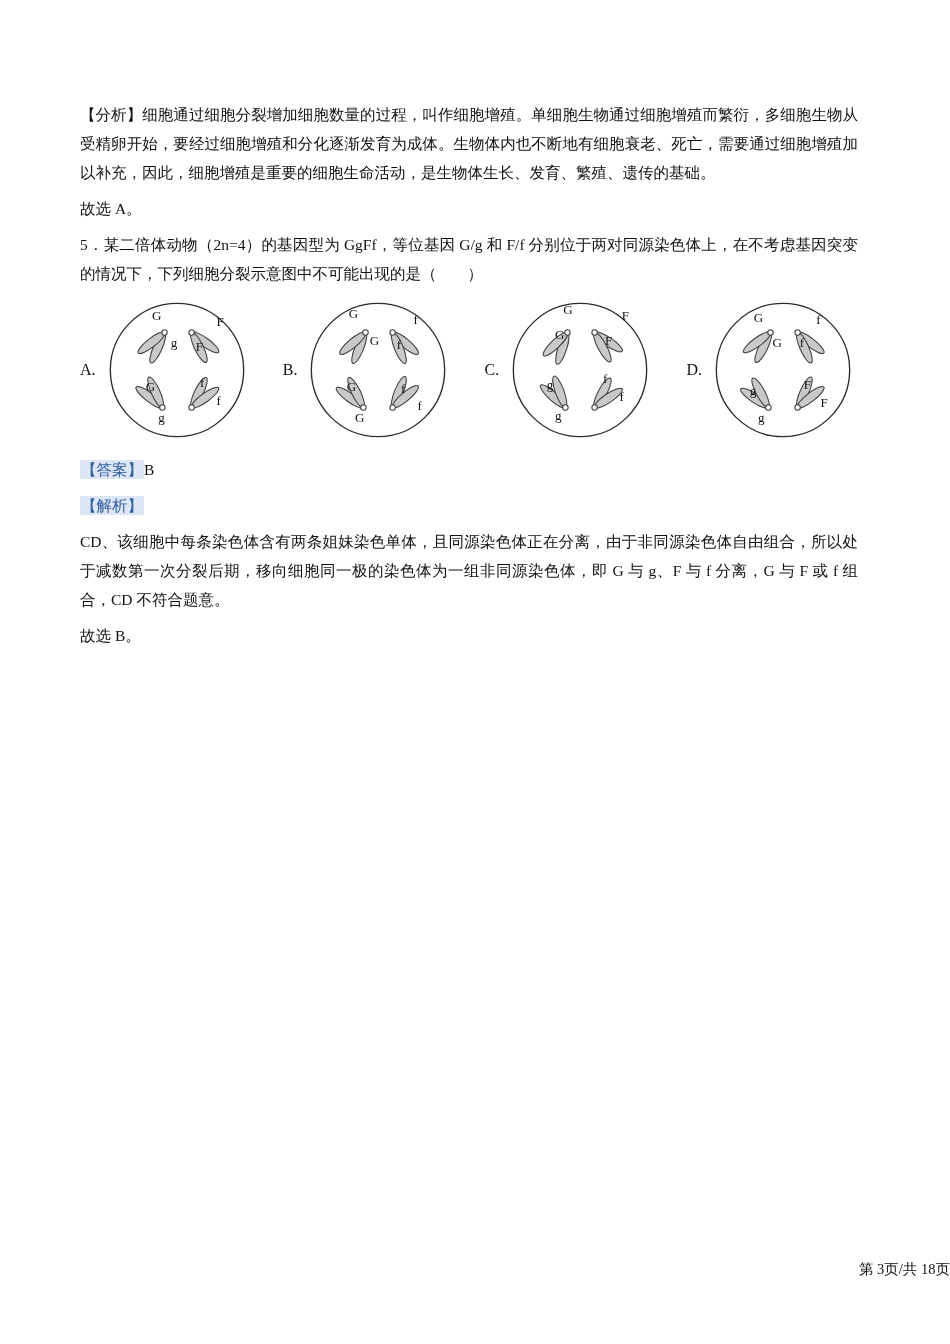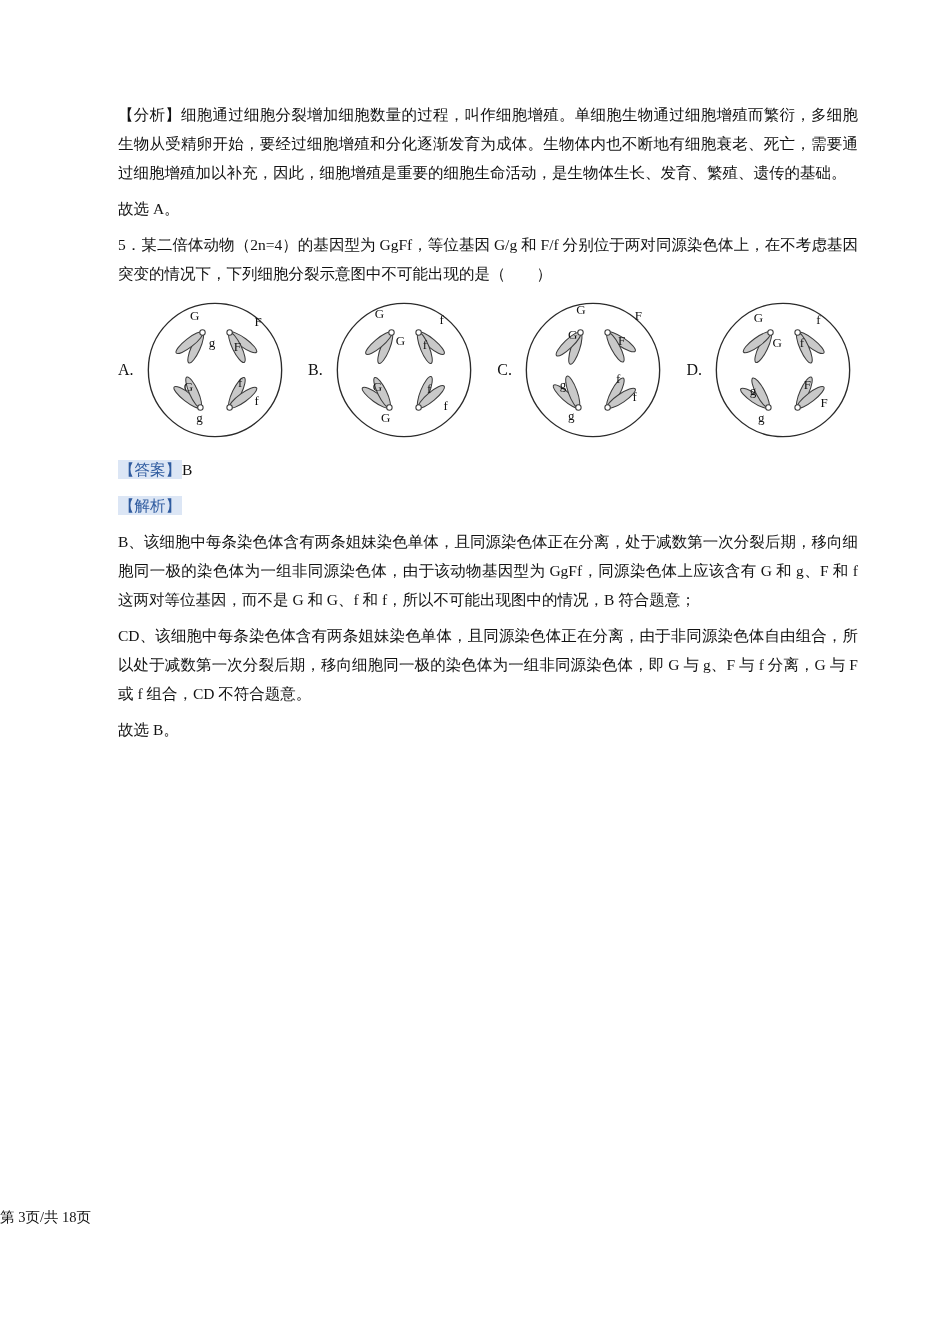--- a/index.html
+++ b/index.html
@@ -12,7 +12,7 @@
     overflow:hidden;
   }
   .page{
-    padding:100px 92px 0 118px;
+    padding:100px 92px 0 80px;
   }
   p.para{
     font-size:15.5px;

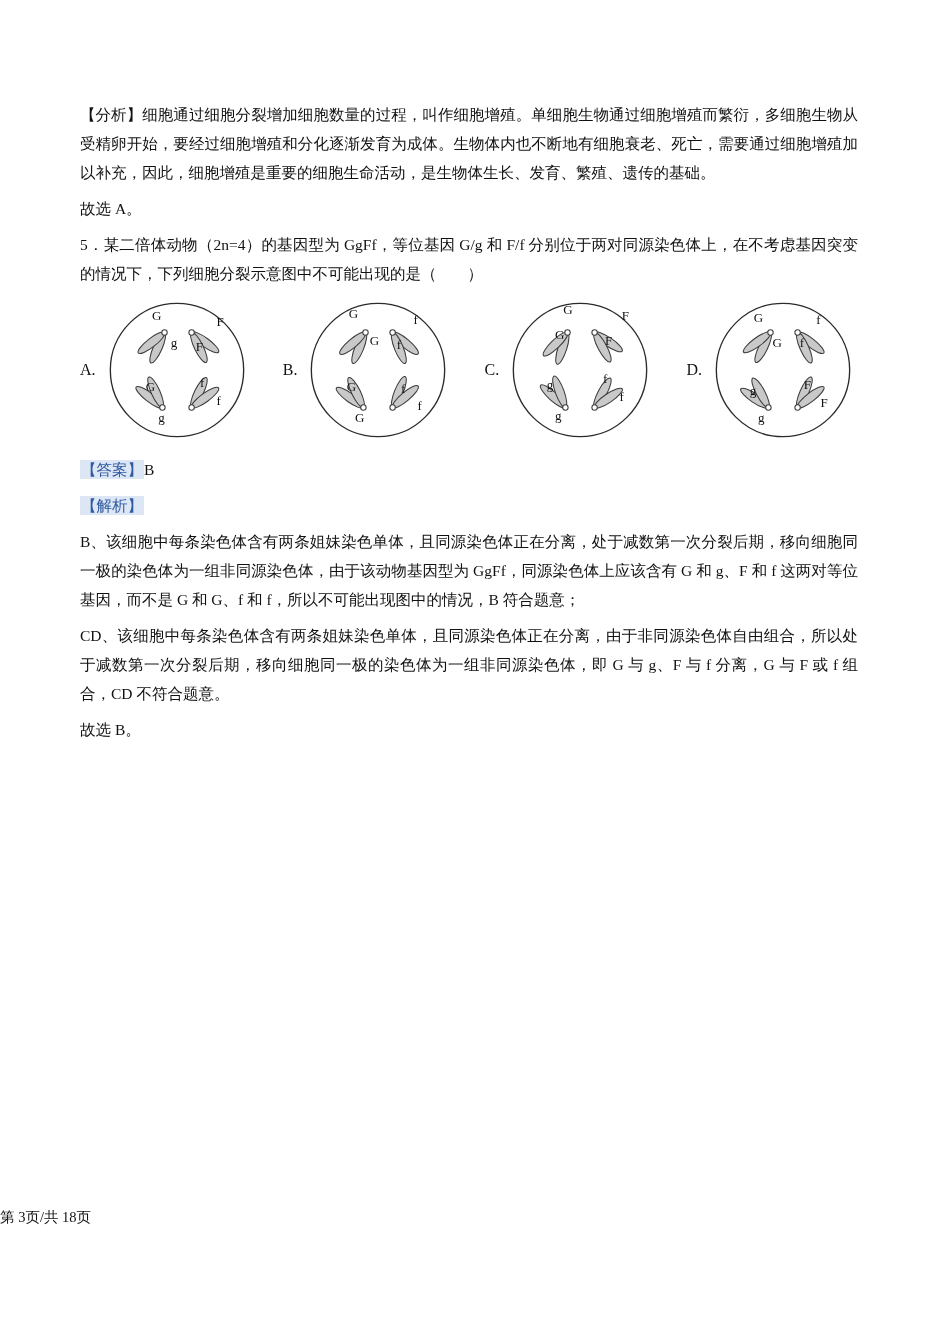--- a/index.html
+++ b/index.html
@@ -173,7 +173,6 @@
 
   <p class="para"><span class="tag-blue">【解析】</span></p>
 
-  <p class="para">B、该细胞中每条染色体含有两条姐妹染色单体，且同源染色体正在分离，处于减数第一次分裂后期，移向细胞同一极的染色体为一组非同源染色体，由于该动物基因型为 GgFf，同源染色体上应该含有 G 和 g、F 和 f 这两对等位基因，而不是 G 和 G、f 和 f，所以不可能出现图中的情况，B 符合题意；</p>
   <p class="para">CD、该细胞中每条染色体含有两条姐妹染色单体，且同源染色体正在分离，由于非同源染色体自由组合，所以处于减数第一次分裂后期，移向细胞同一极的染色体为一组非同源染色体，即 G 与 g、F 与 f 分离，G 与 F 或 f 组合，CD 不符合题意。</p>
   <p class="para">故选 B。</p>
 

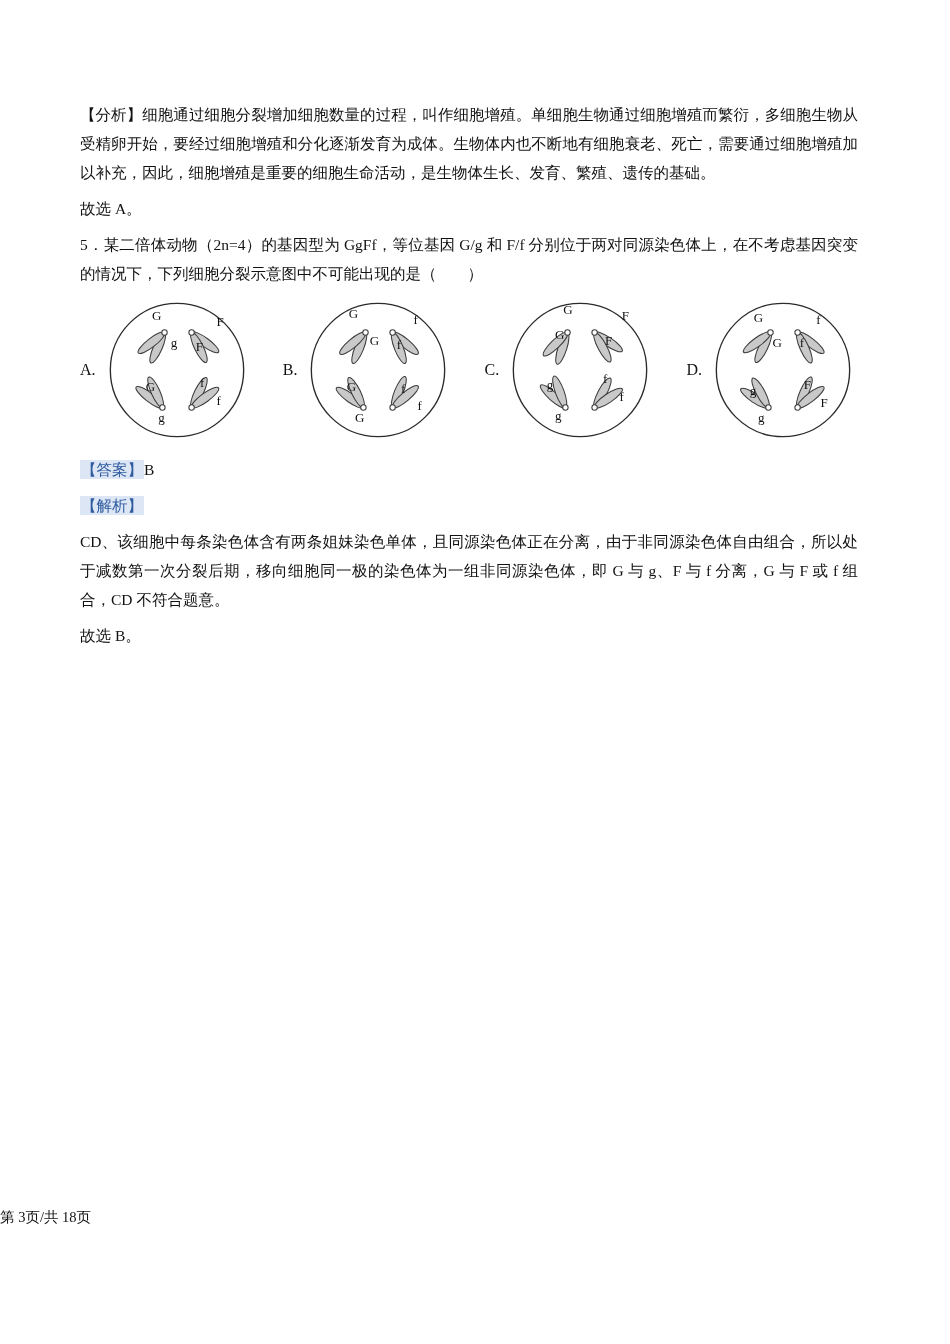--- a/index.html
+++ b/index.html
@@ -44,10 +44,10 @@
   .cell-box{width:150px;height:150px;}
   .footer{
     position:absolute;
-    top:1208px;
+    top:1260px;
     left:0;
     width:950px;
-    text-align:left;
+    text-align:right;
     font-size:14.5px;
     color:#111111;
   }

